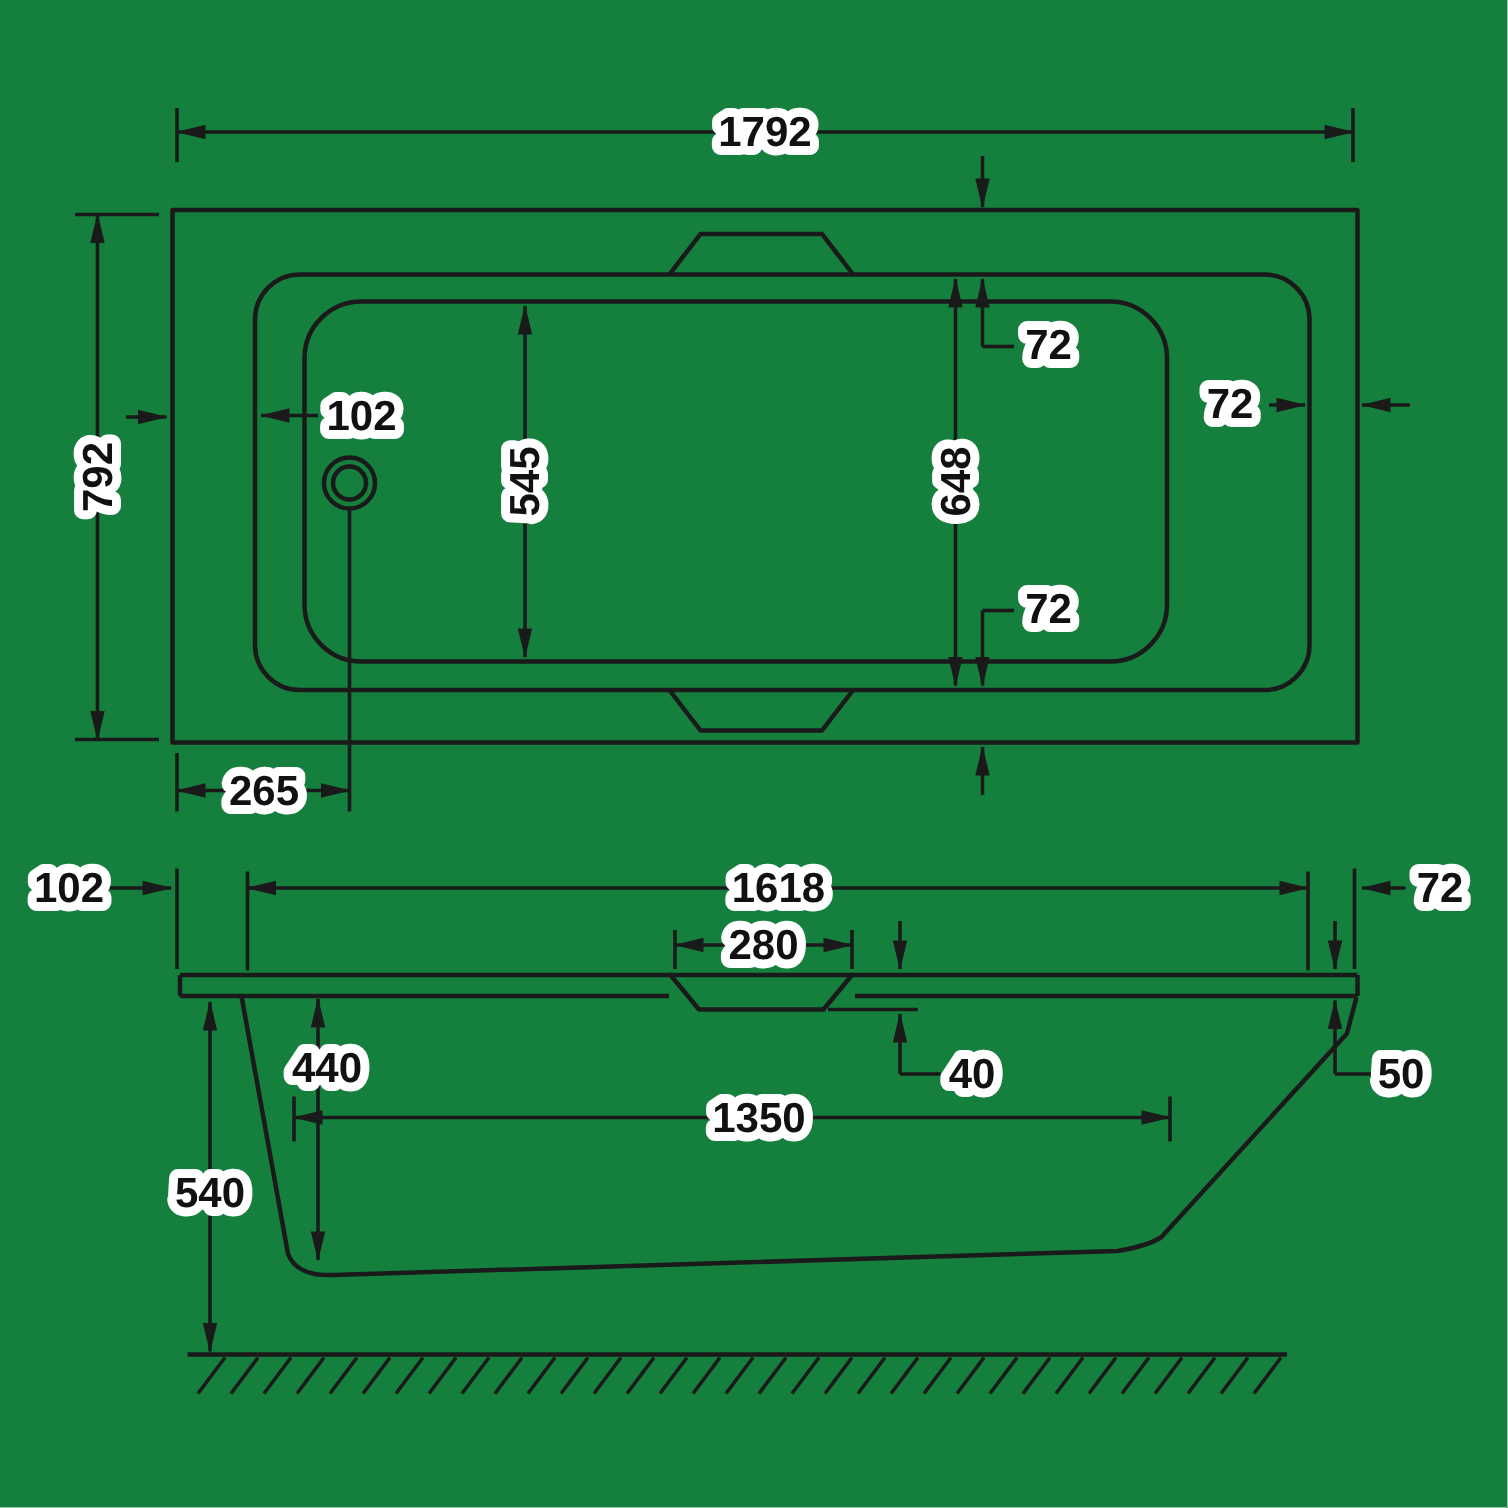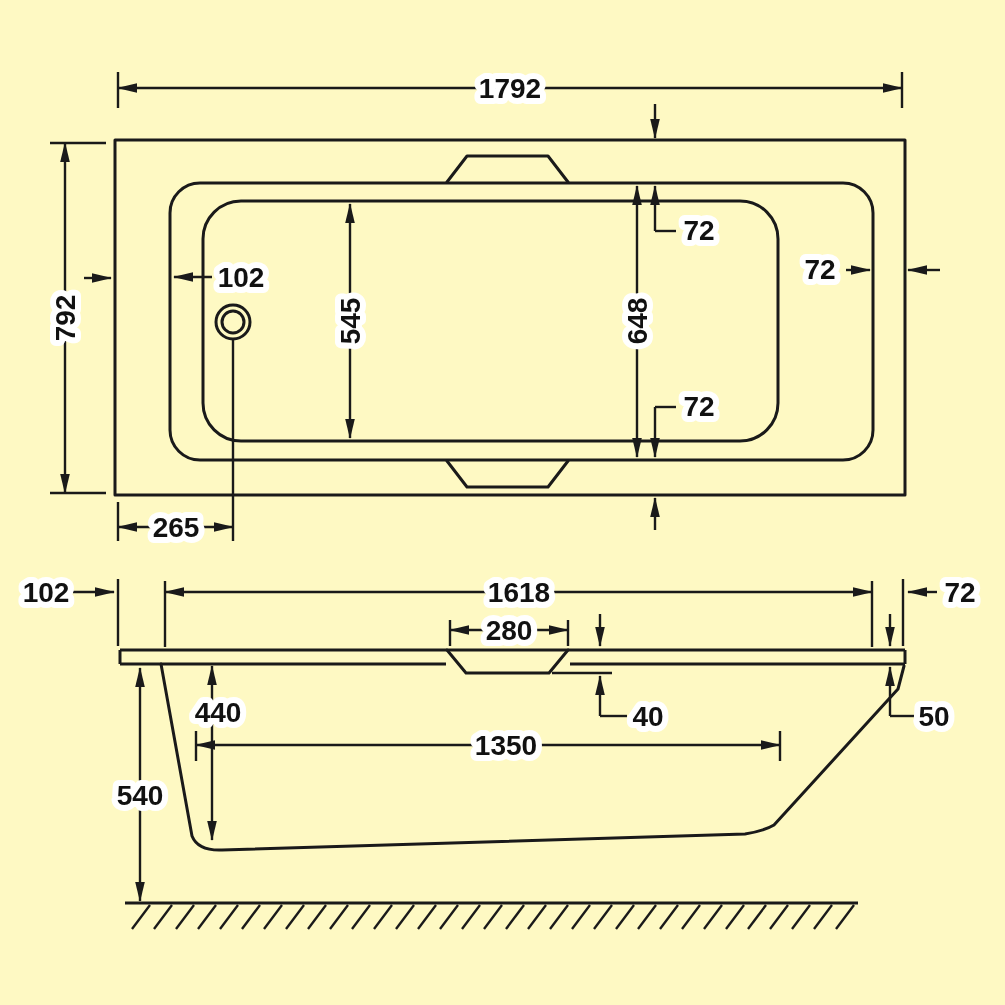--- a/index.html
+++ b/index.html
@@ -3,7 +3,7 @@
 <meta charset="utf-8">
 <style>
   html,body{margin:0;padding:0;background:#ffffff;}
-  .stage{width:1005px;height:1005px;background:#fef9c3;position:relative;overflow:hidden;text-align:right;}
+  .stage{width:1005px;height:1005px;background:#15803d;position:relative;overflow:hidden;text-align:right;}
   svg{display:block;}
   .obj{fill:none;stroke:#1a1a1a;stroke-width:3;stroke-linejoin:round;}
   .obj2{fill:none;stroke:#1a1a1a;stroke-width:3;stroke-linejoin:round;stroke-linecap:round;}

